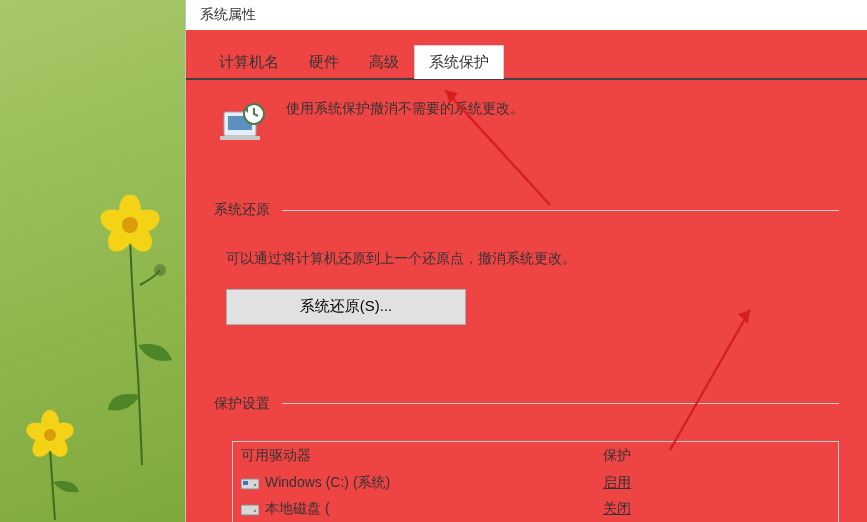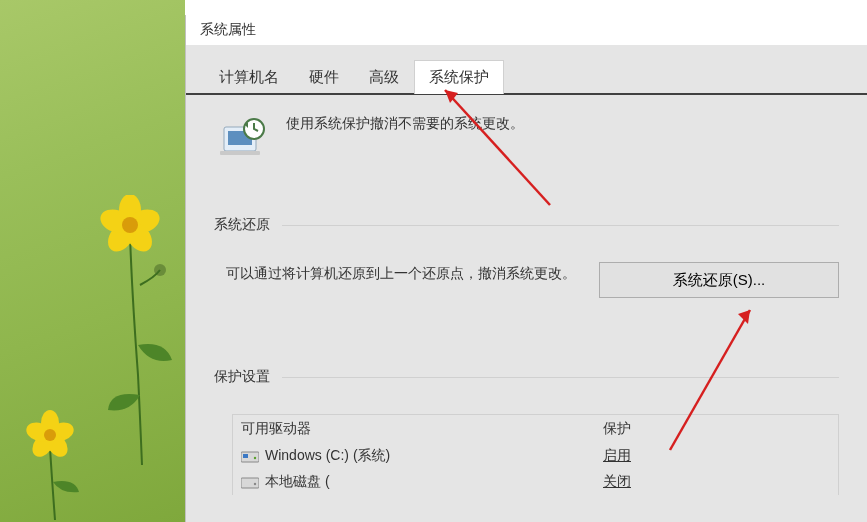--- a/index.html
+++ b/index.html
@@ -31,11 +31,10 @@
 
     .dialog {
       flex: 1;
-      background: #e5e5e5;
+      background: #ef4444;
       border-left: 1px solid #c0c0c0;
       display: flex;
       flex-direction: column;
-      margin-top: 15px;
     }
     .titlebar {
       padding: 6px 14px;

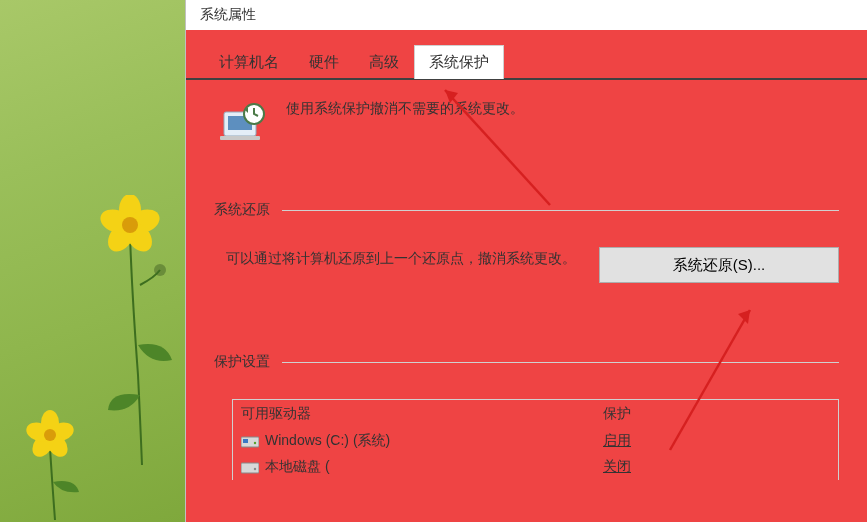--- a/index.html
+++ b/index.html
@@ -89,6 +89,7 @@
       align-items: flex-start;
       gap: 18px;
       margin-left: 12px;
+      flex-direction: column;
     }
     .section-row .desc {
       flex: 1;

